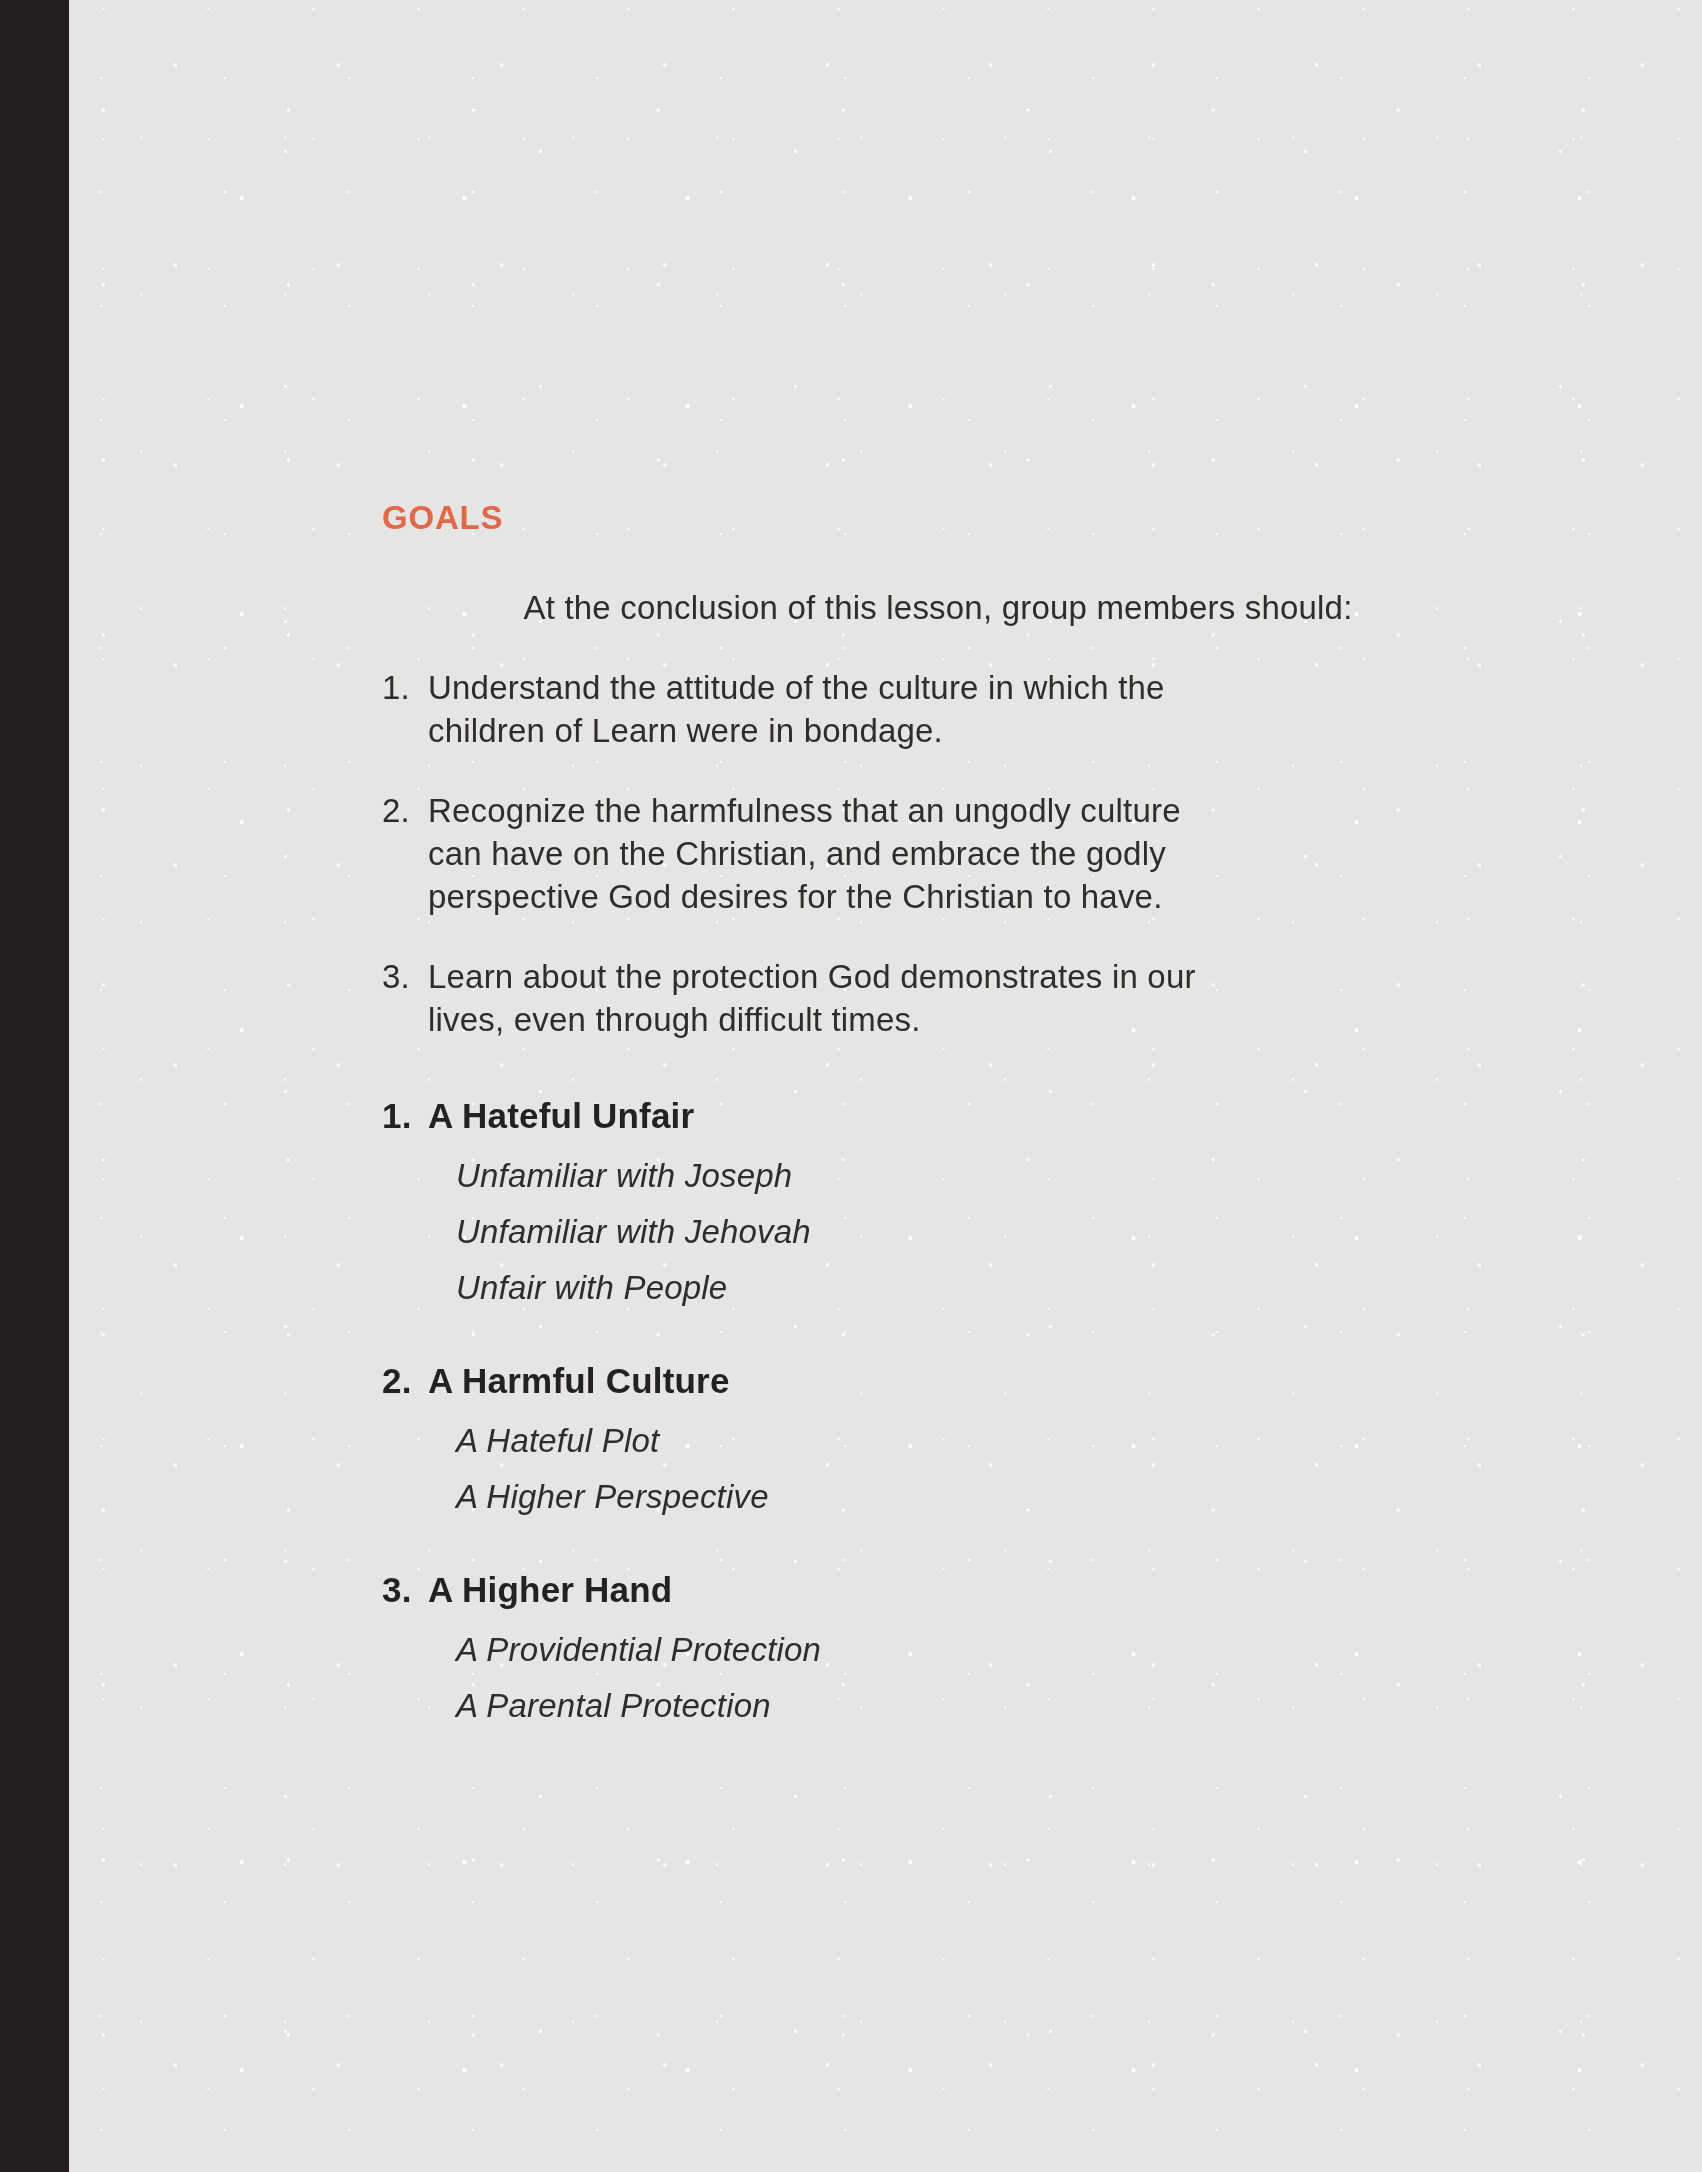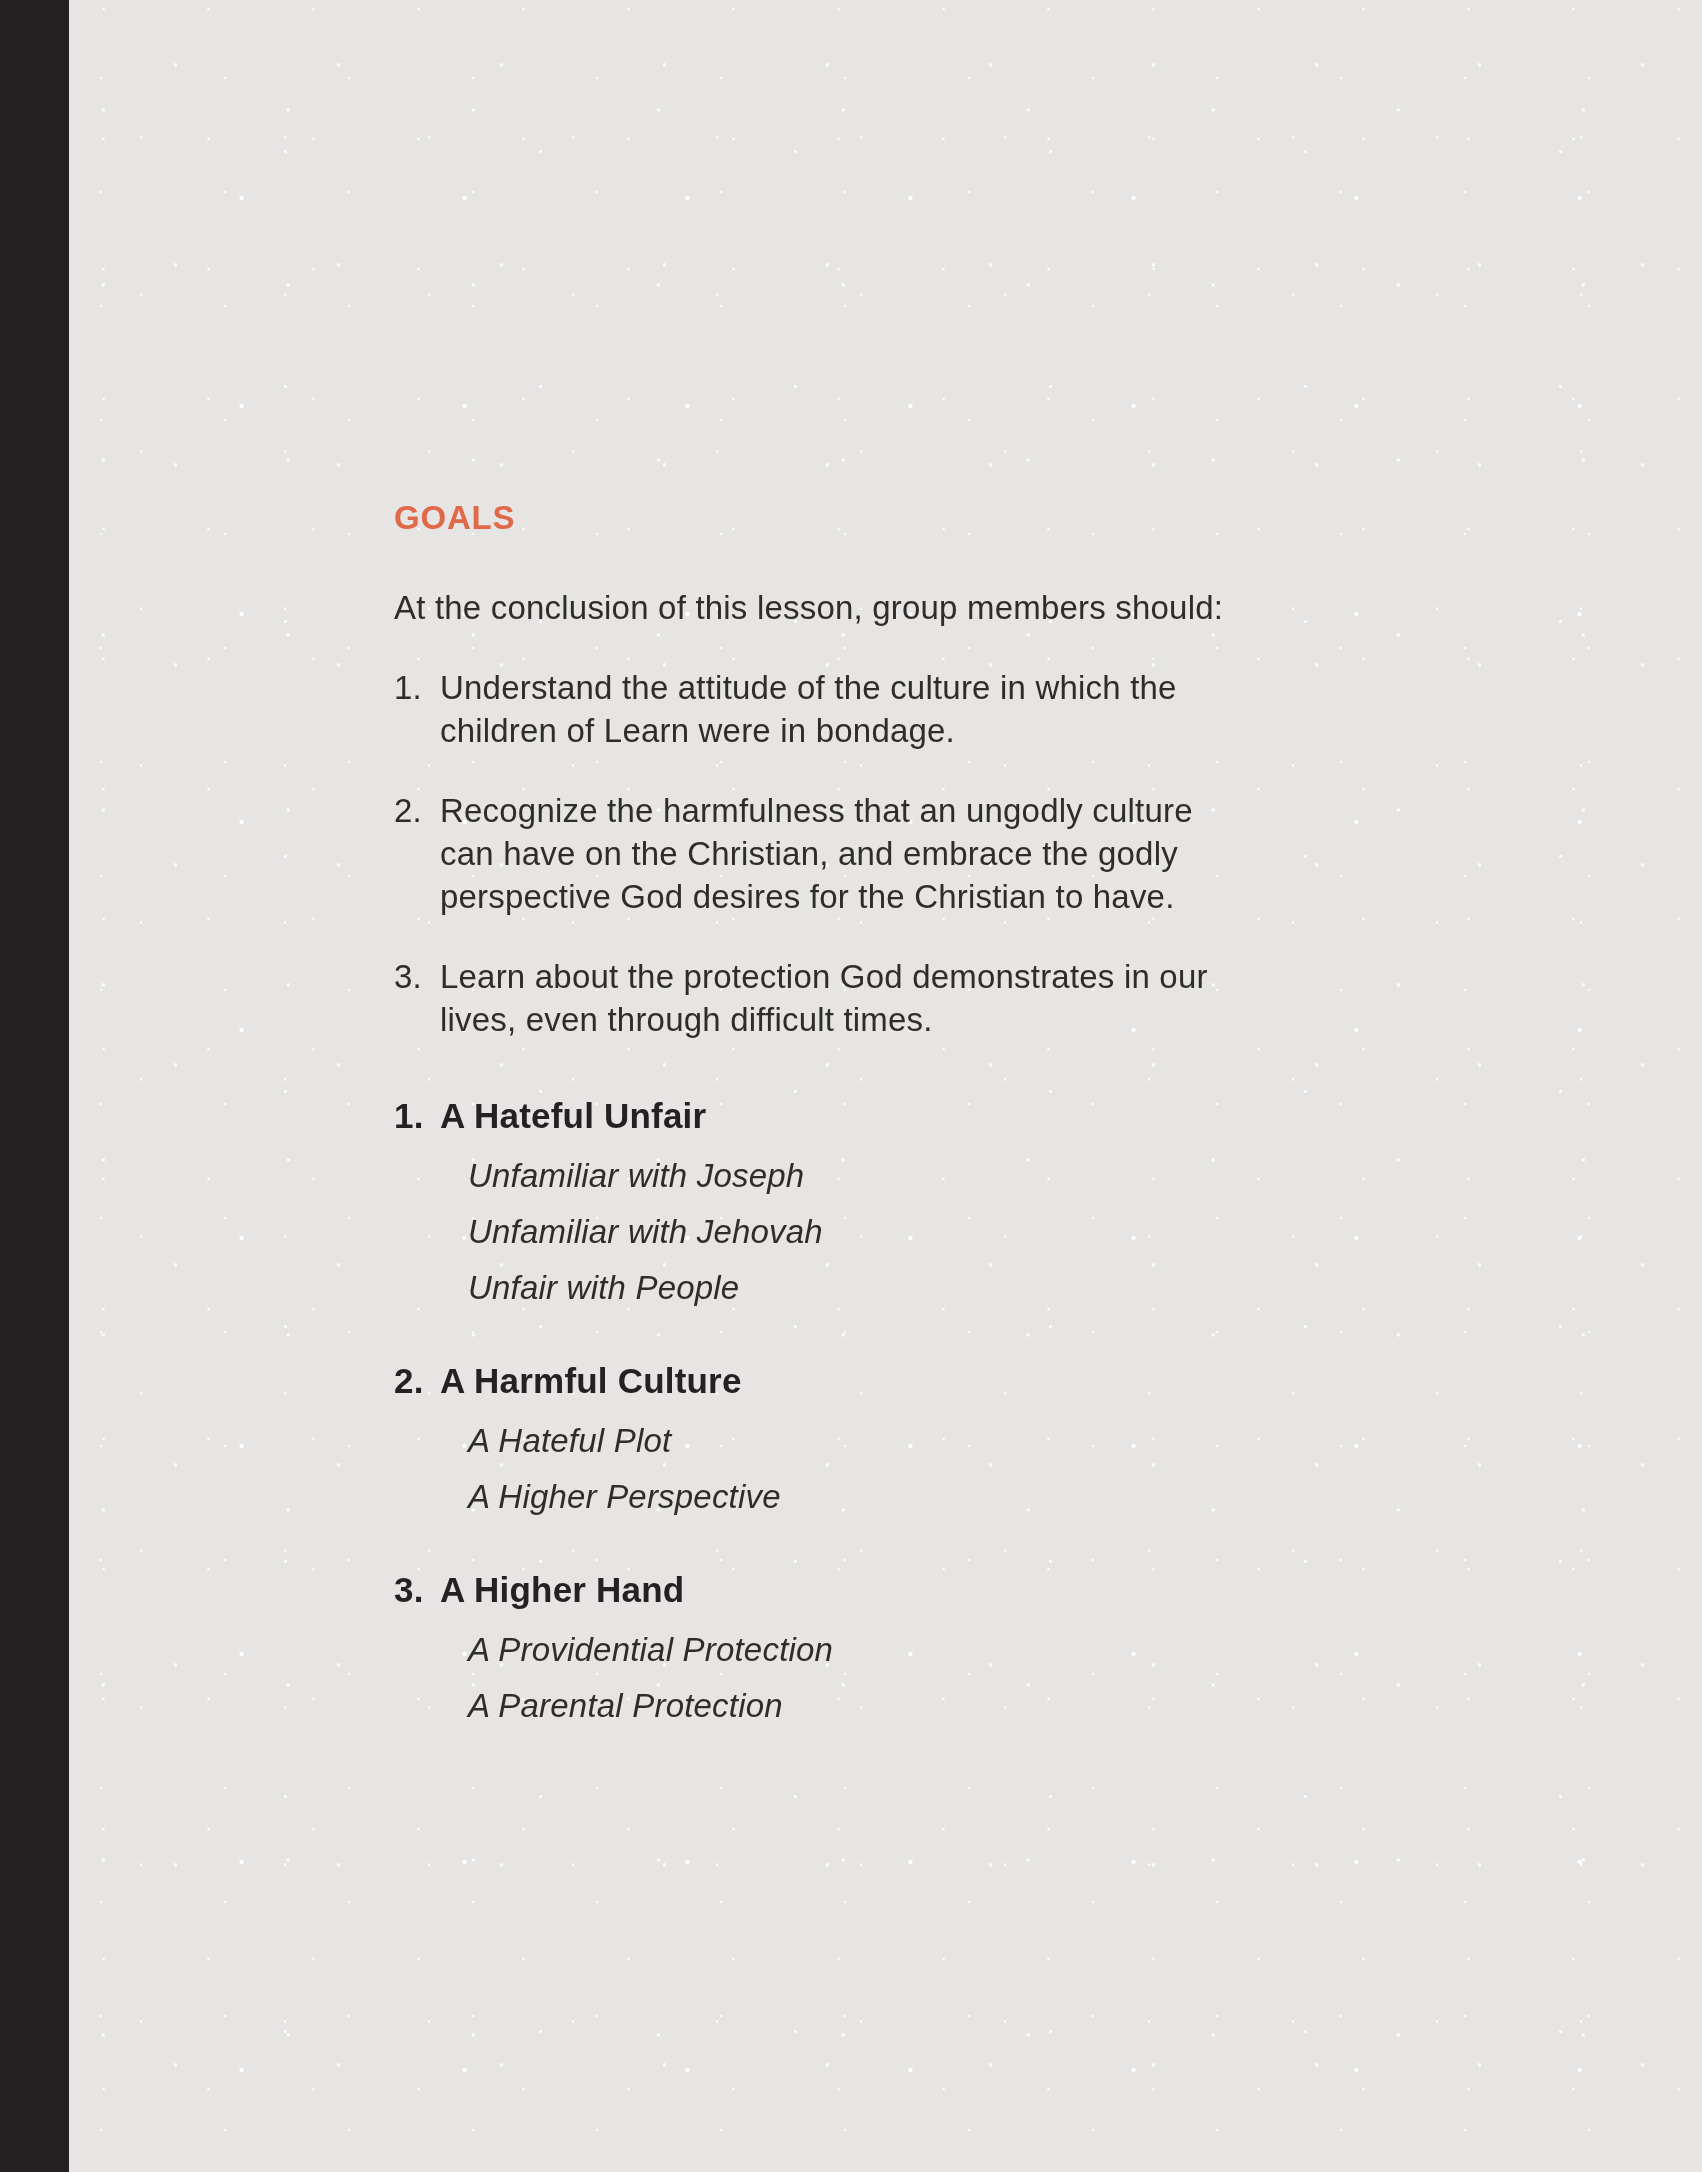--- a/index.html
+++ b/index.html
@@ -35,7 +35,7 @@
   }
   .content {
     position: absolute;
-    left: 394px;
+    left: 382px;
     top: 498px;
     width: 1112px;
     color: #2f2d2c;

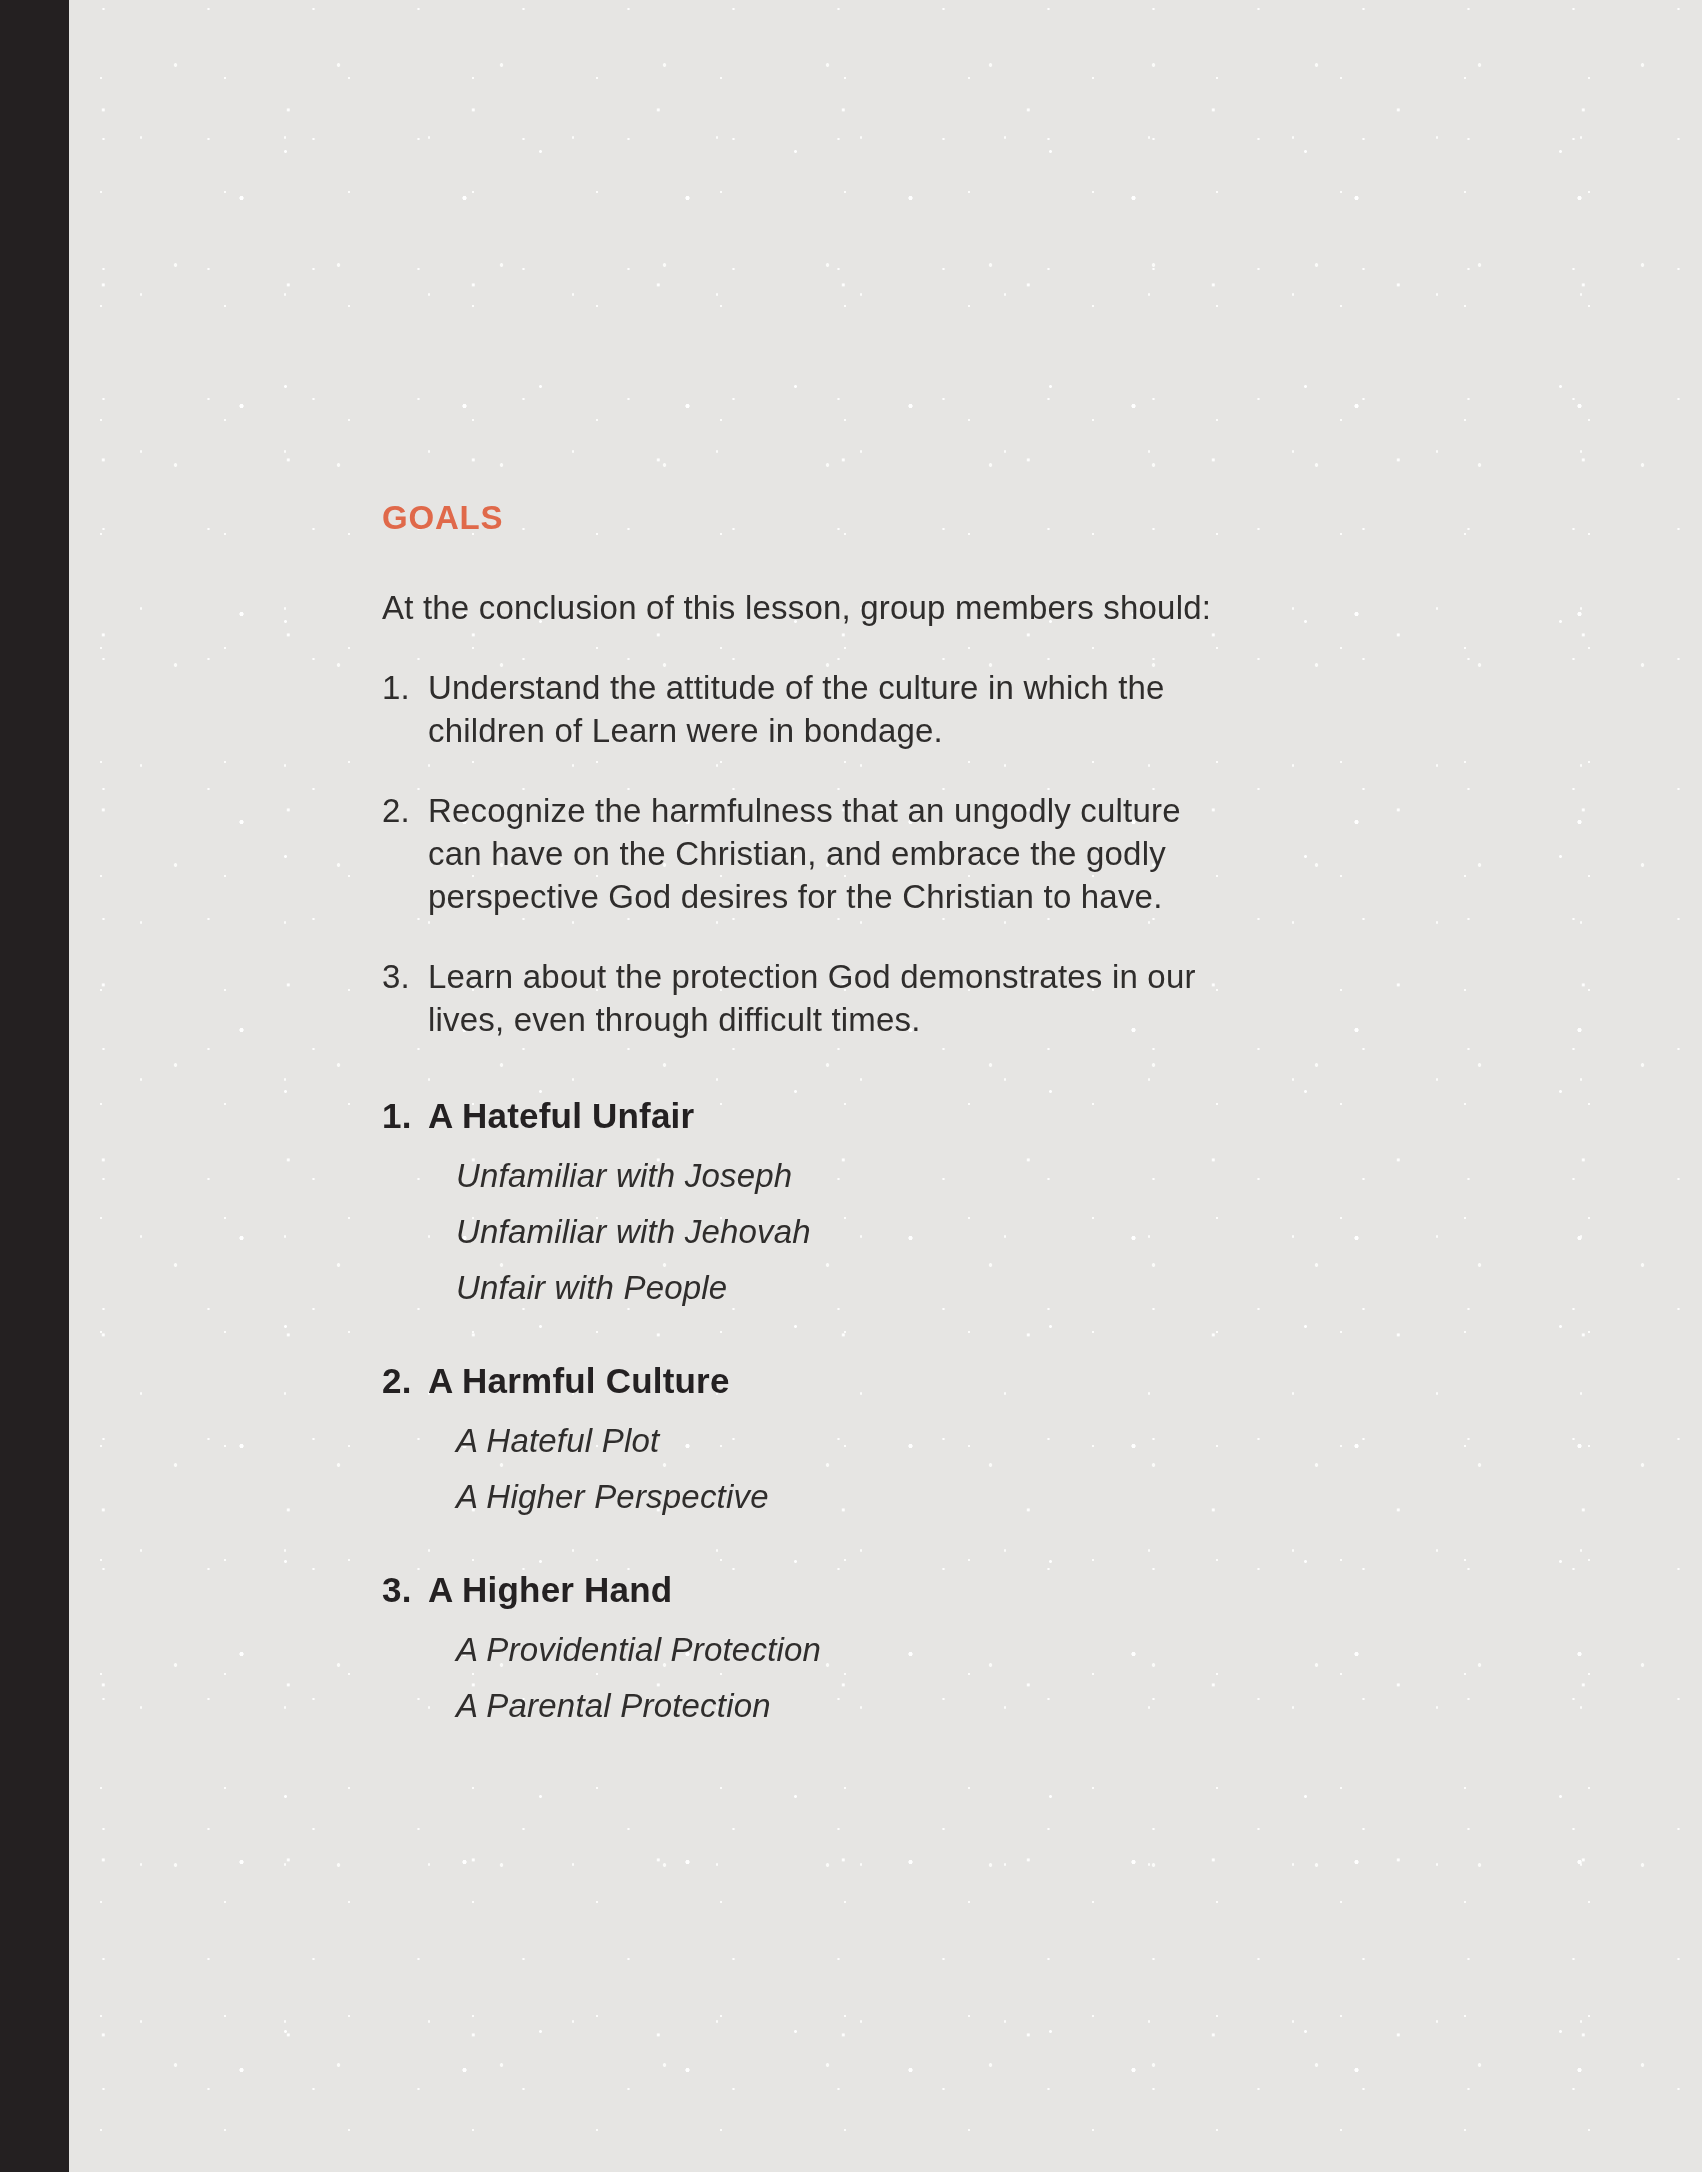--- a/index.html
+++ b/index.html
@@ -53,6 +53,7 @@
     line-height: 43px;
     letter-spacing: 0.2px;
     margin: 48px 0 0 0;
+    text-align: center;
   }
   .goal-item {
     display: flex;

